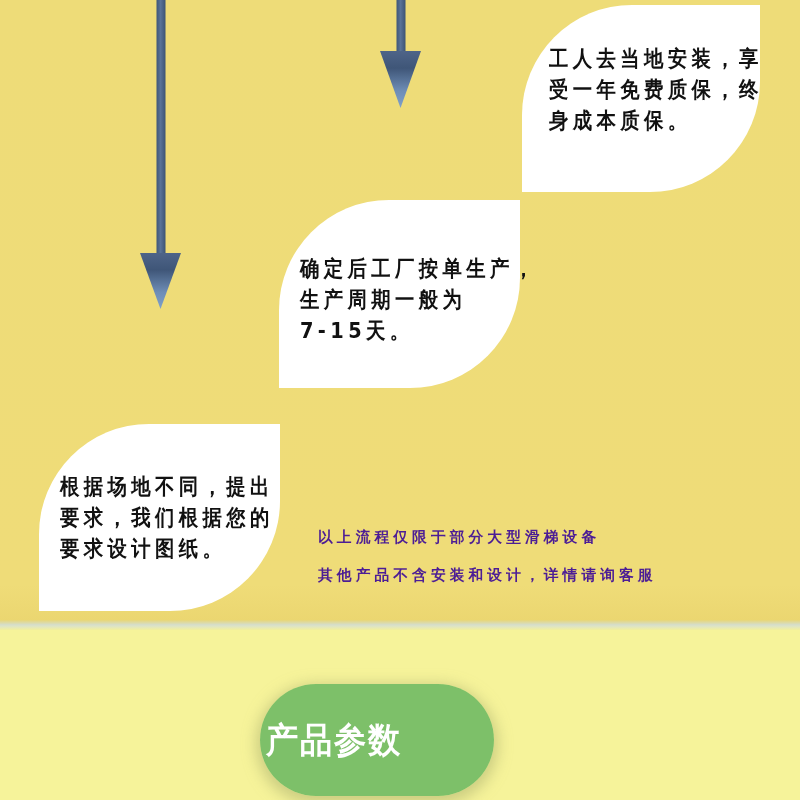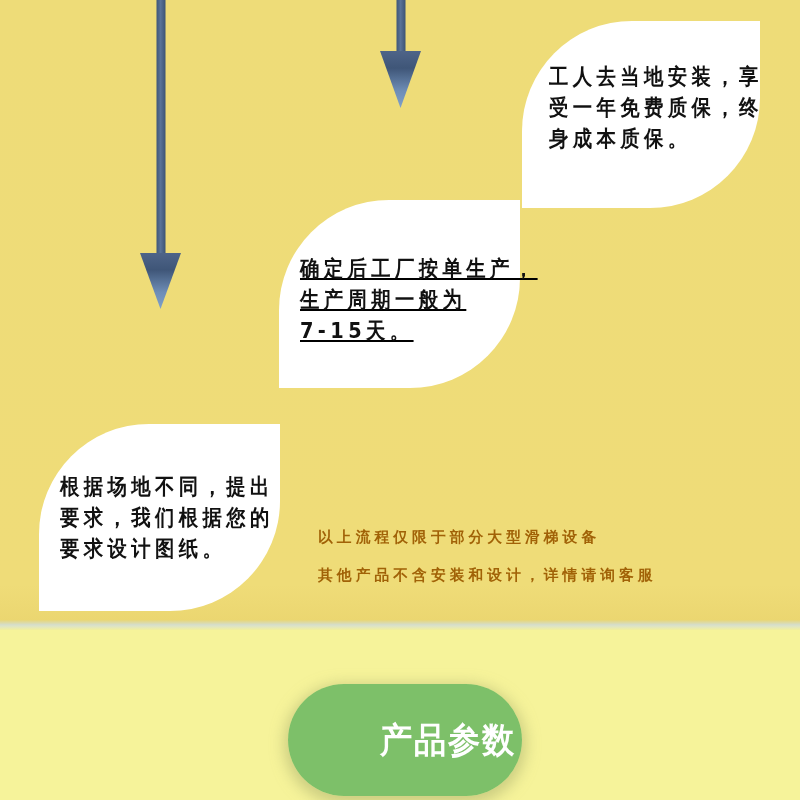--- a/index.html
+++ b/index.html
@@ -80,7 +80,7 @@
   <div class="head" style="top:51px; height:57px;"></div>
 </div>
 
-<div class="leaf" style="left:522px; top:21px; width:238px; height:187px; padding:40px 0 0 27px;">
+<div class="leaf" style="left:522px; top:5px; width:238px; height:187px; padding:40px 0 0 27px;font-family:Liberation Mono, monospace;">
   <p>工人去当地安装，享</p>
   <p>受一年免费质保，终</p>
   <p>身成本质保。</p>

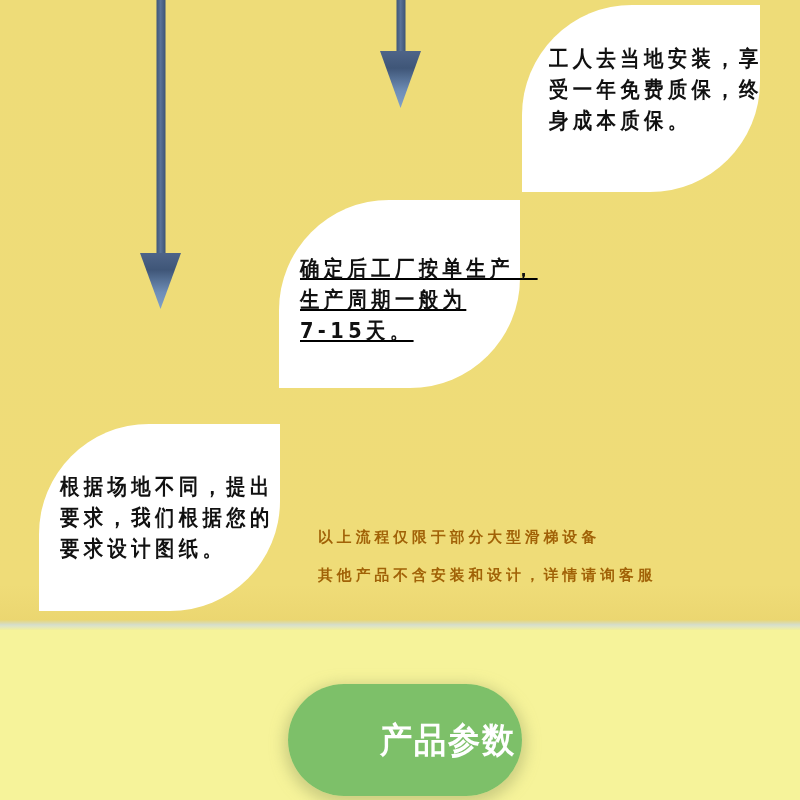--- a/index.html
+++ b/index.html
@@ -86,7 +86,7 @@
   <p>身成本质保。</p>
 </div>
 
-<div class="leaf" style="left:279px; top:200px; width:241px; height:188px; padding:53px 0 0 21px;text-decoration:underline;">
+<div class="leaf" style="left:279px; top:200px; width:241px; height:188px; padding:53px 0 0 21px;">
   <p>确定后工厂按单生产，</p>
   <p>生产周期一般为</p>
   <p>7-15天。</p>

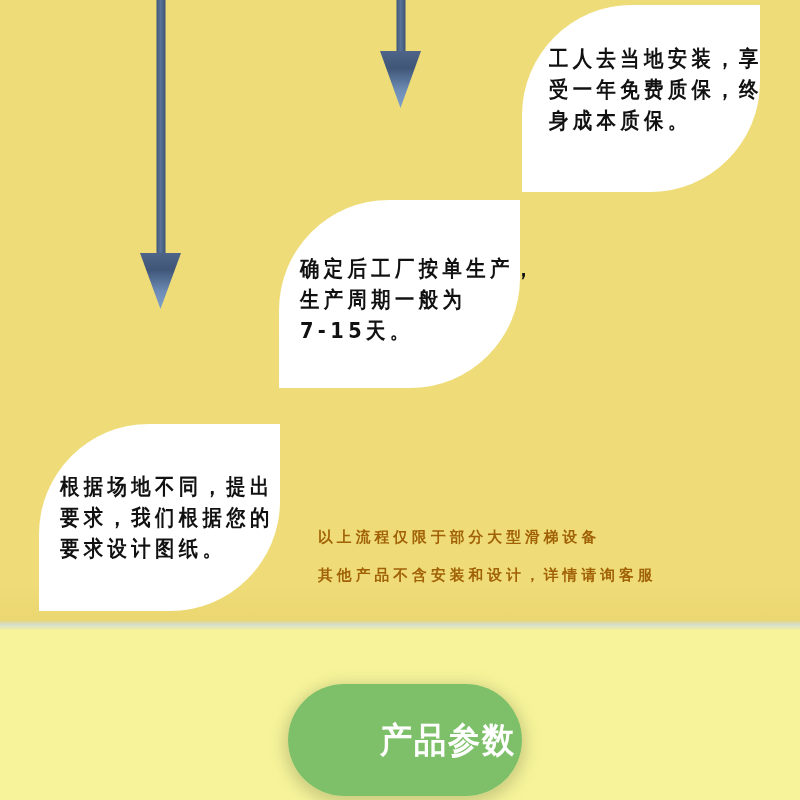--- a/index.html
+++ b/index.html
@@ -46,7 +46,7 @@
     }
     .notes {
       position: absolute; left: 318px; top: 518px;
-      color: #a16207; font-weight: bold; font-size: 15px; letter-spacing: 4.2px;
+      color: #4c1d95; font-weight: bold; font-size: 15px; letter-spacing: 4.2px;
       line-height: 38px; white-space: nowrap;
     }
     .notes div { transform: scaleX(0.98); transform-origin: left top; }

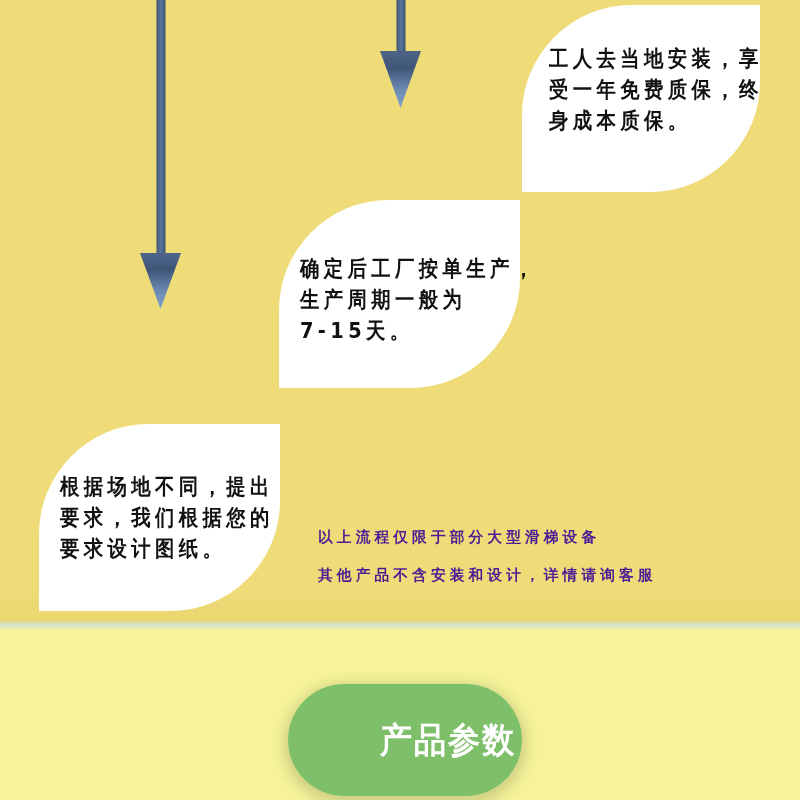--- a/index.html
+++ b/index.html
@@ -51,11 +51,11 @@
     }
     .notes div { transform: scaleX(0.98); transform-origin: left top; }
     .btn {
-      position: absolute; left: 288px; top: 684px; width: 234px; height: 112px;
+      position: absolute; left: 260px; top: 684px; width: 234px; height: 112px;
       border-radius: 56px;
       background: radial-gradient(ellipse 90% 80% at 50% 50%, #7DC069 0%, #7DC069 70%, #75BFA0 86%, #6CC3DA 100%);
       box-shadow: 0 4px 14px 4px rgba(170, 175, 110, 0.55);
-      display: flex; align-items: center; justify-content: flex-end;
+      display: flex; align-items: center; justify-content: flex-start;
       cursor: pointer;
     }
     .btn span {

